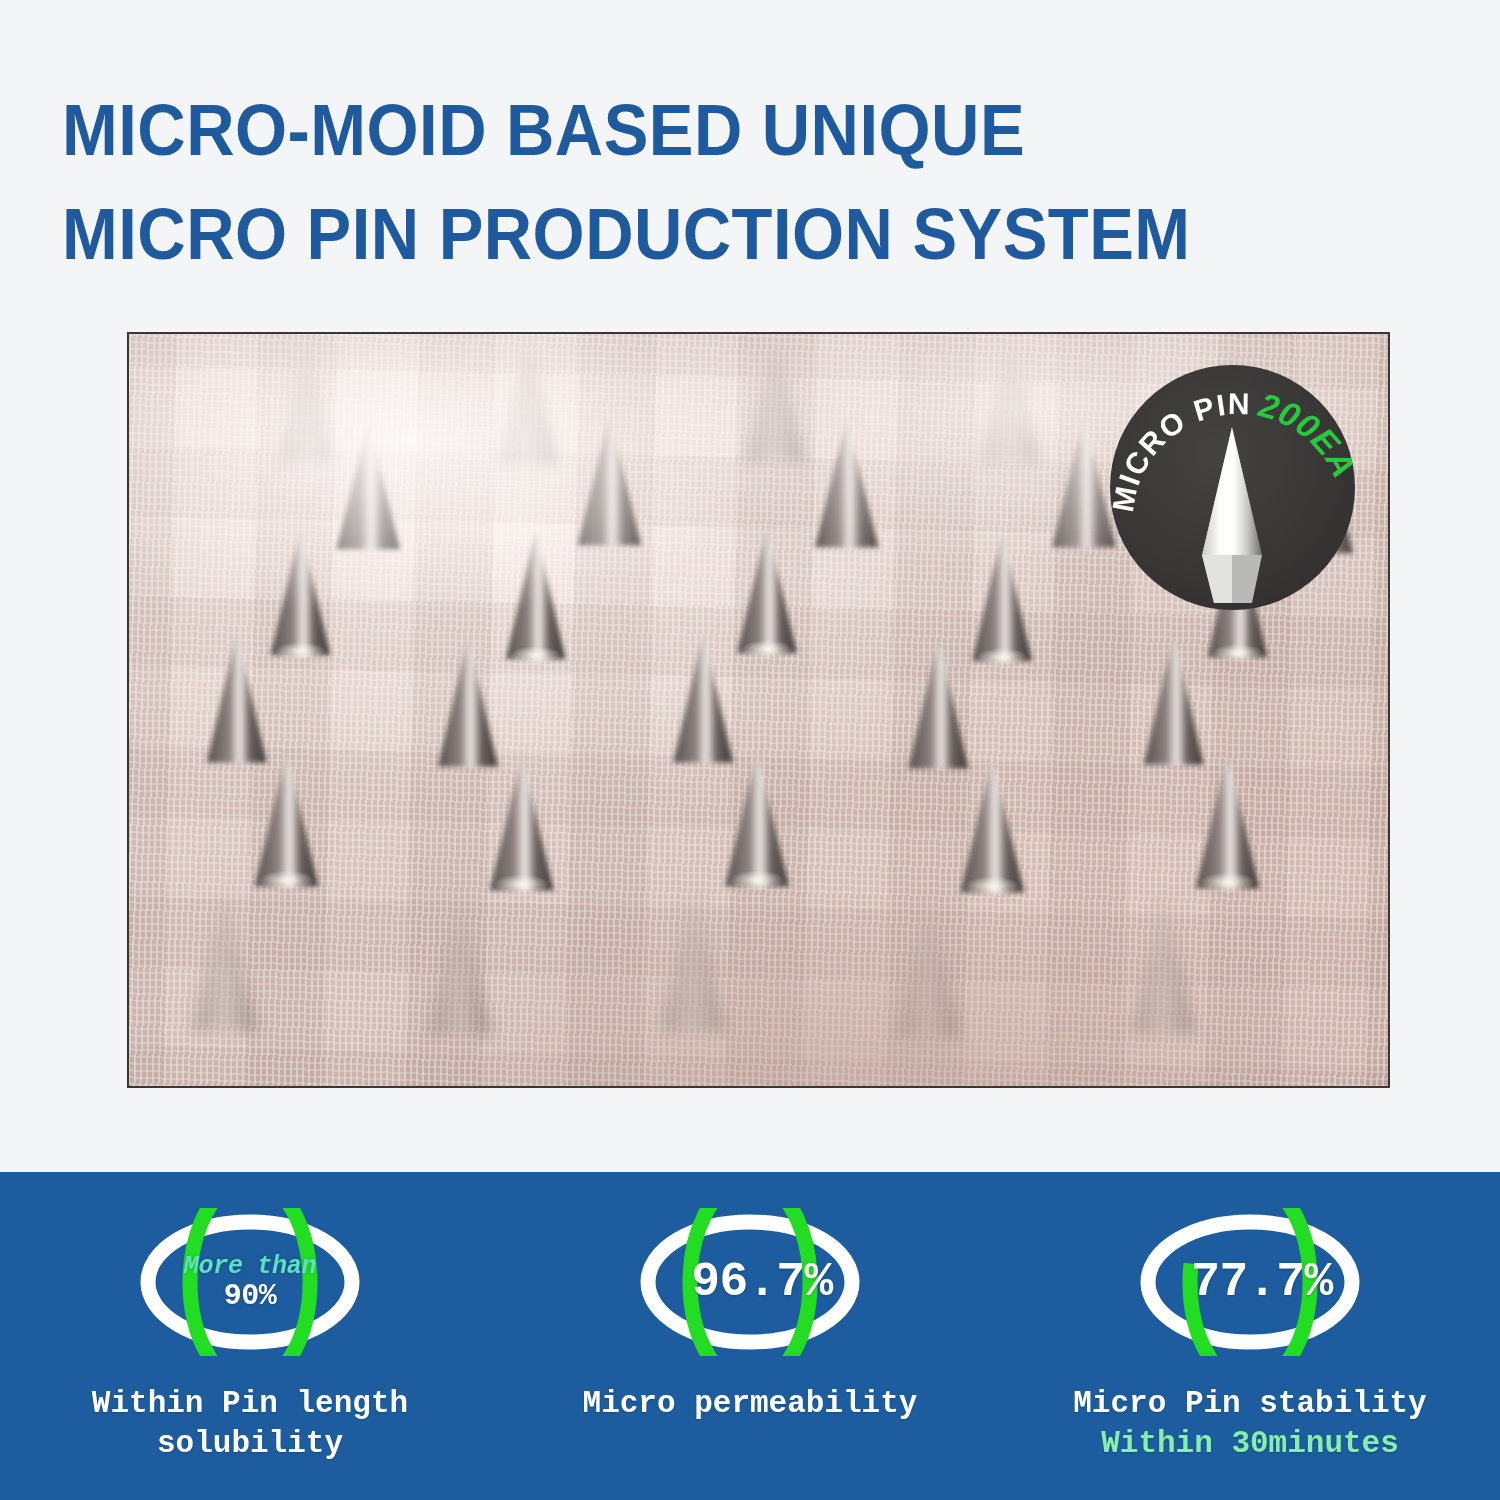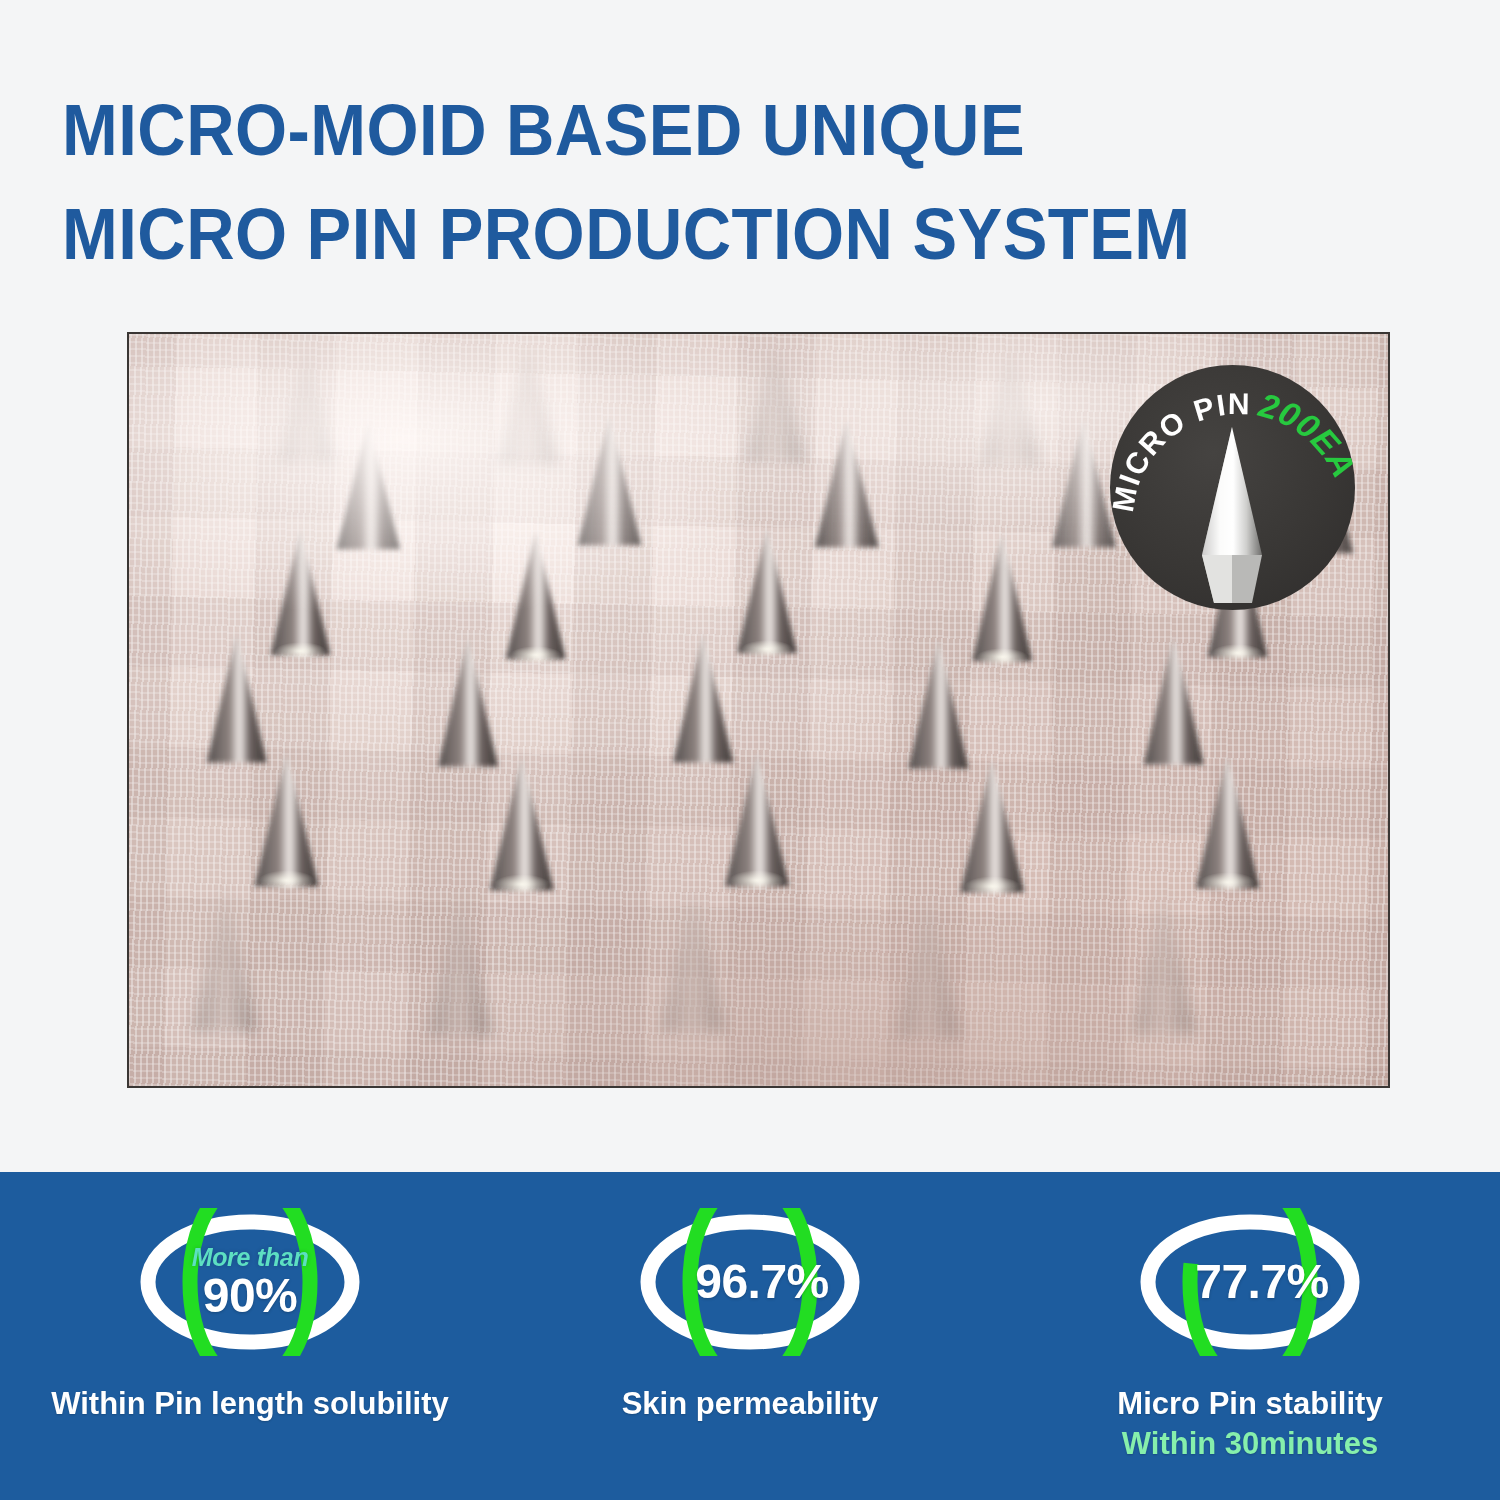--- a/index.html
+++ b/index.html
@@ -115,6 +115,7 @@
     position: absolute;
     inset: 0;
     display: flex;
+    font-family: Liberation Mono, monospace;
   }
   .stat {
     flex: 1 1 0;

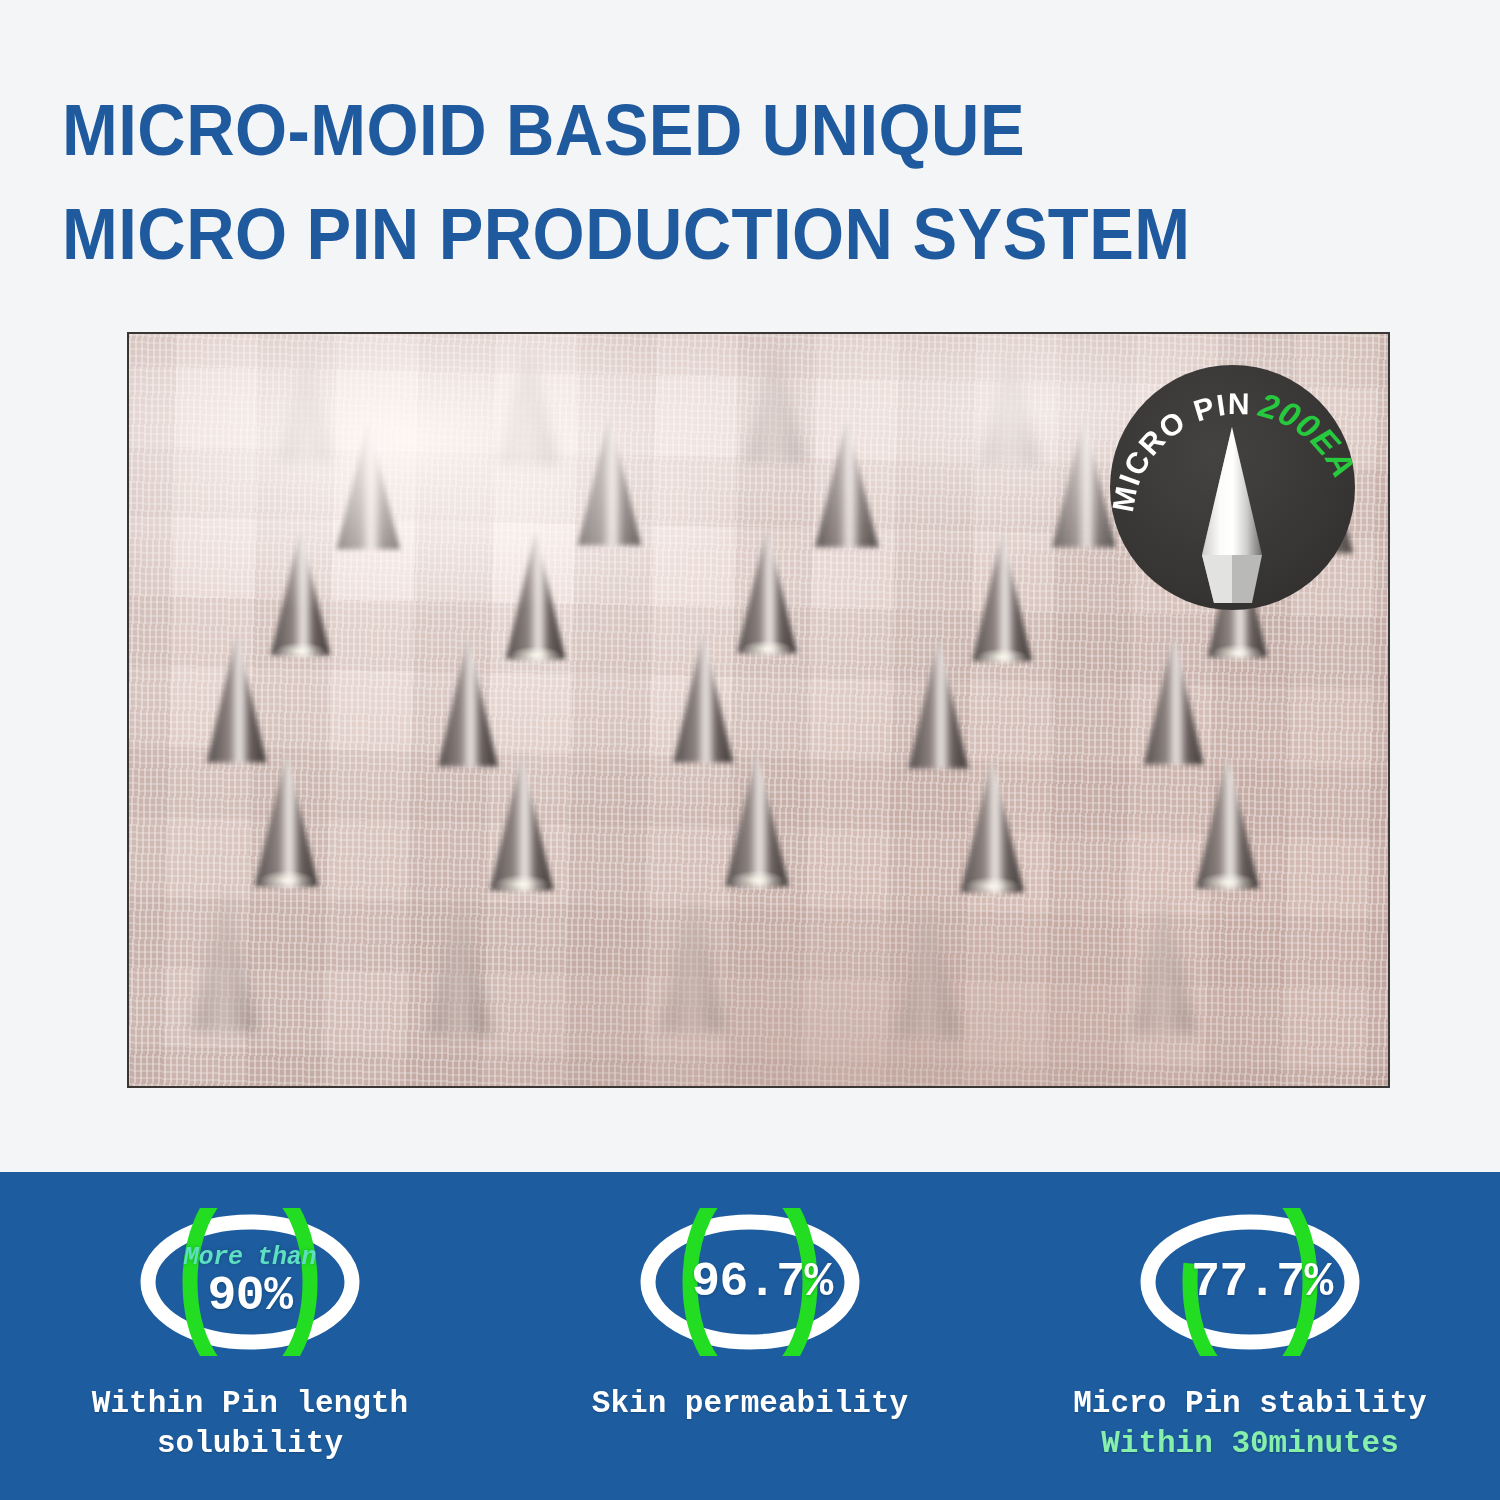--- a/index.html
+++ b/index.html
@@ -151,7 +151,7 @@
   }
   .ring-value {
     color: #ffffff;
-    font-size: 48px;
+    font-size: 30px;
     font-weight: bold;
     letter-spacing: -0.5px;
     text-shadow: 0 1px 3px rgba(0,0,0,0.22);

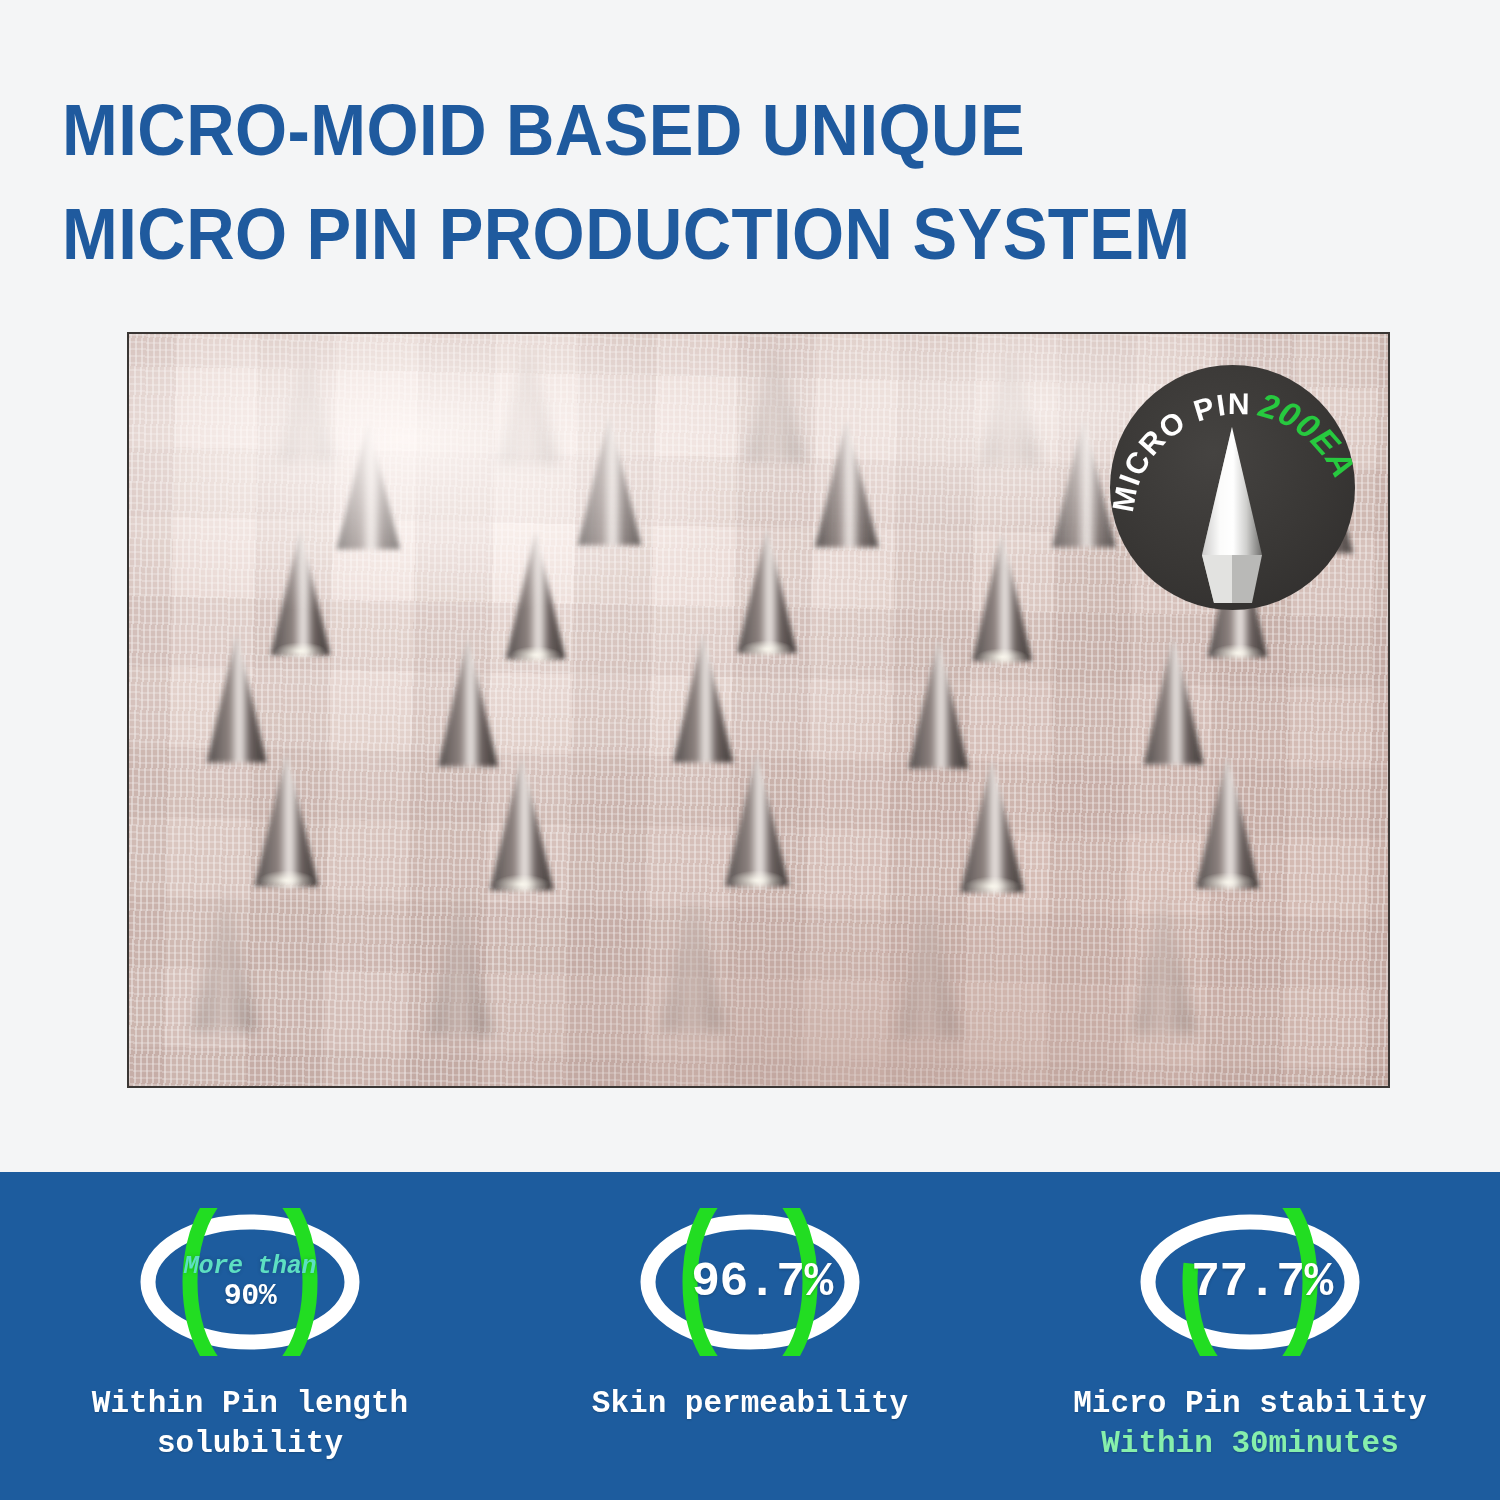--- a/index.html
+++ b/index.html
@@ -337,7 +337,7 @@
         </div>
       </div>
       <div class="stat-caption">
-        <span>Skin permeability</span>
+        <span>Micro permeability</span>
       </div>
     </div>
 

